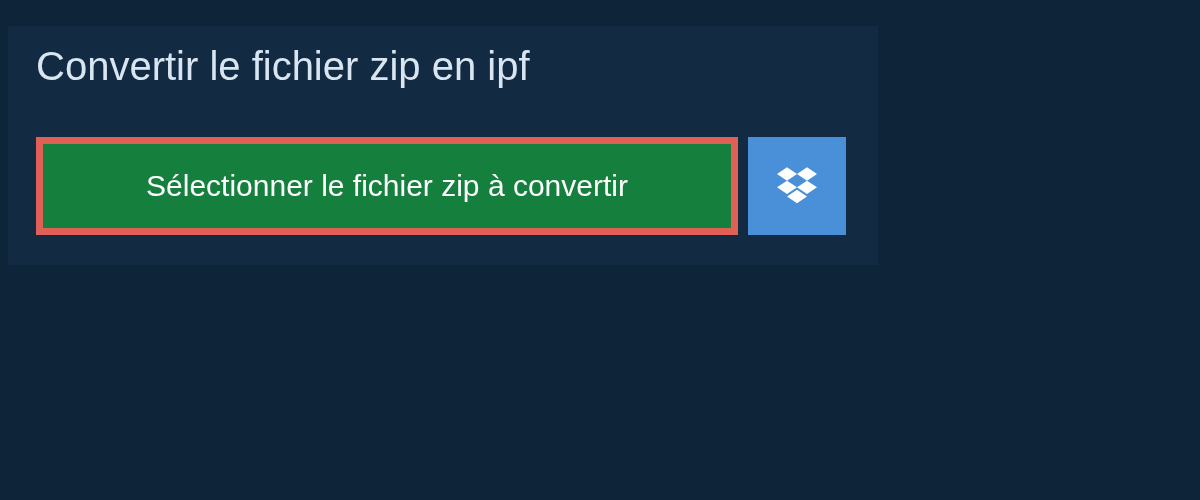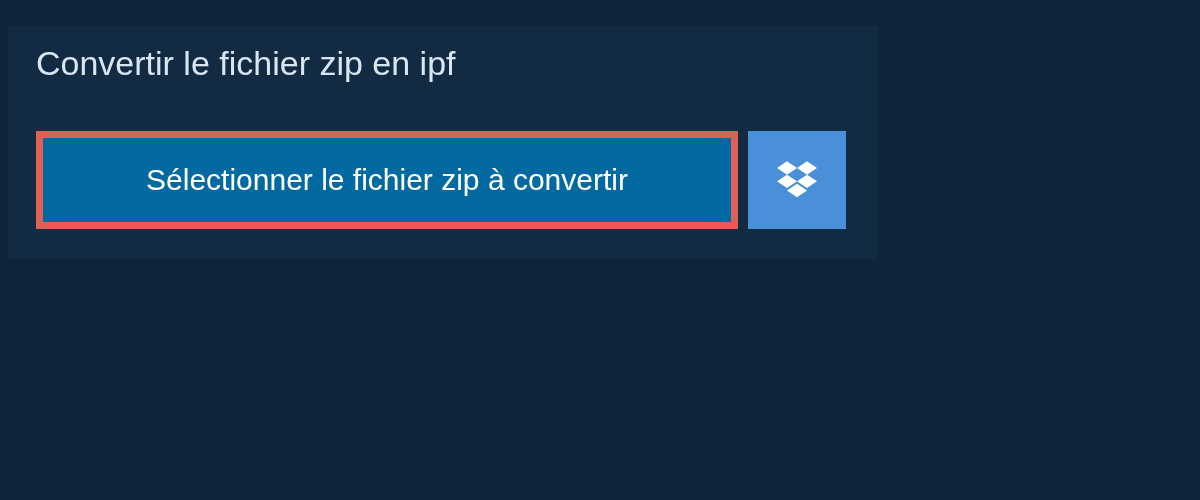--- a/index.html
+++ b/index.html
@@ -27,7 +27,7 @@
     }
     .title-text {
       color: #d9e6f2;
-      font-size: 34px;
+      font-size: 40px;
       font-weight: 400;
     }
     .action-row {

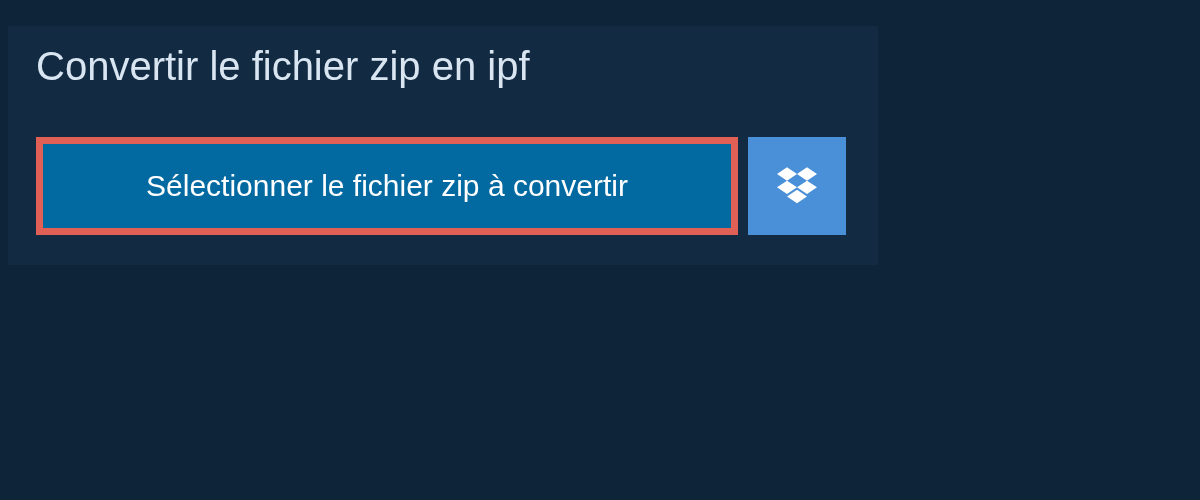--- a/index.html
+++ b/index.html
@@ -37,7 +37,7 @@
       align-items: stretch;
     }
     .select-button {
-      background: #0369a1;
+      background: #15803d;
       border: 7px solid #e06055;
       padding: 22px 32px;
       display: flex;

